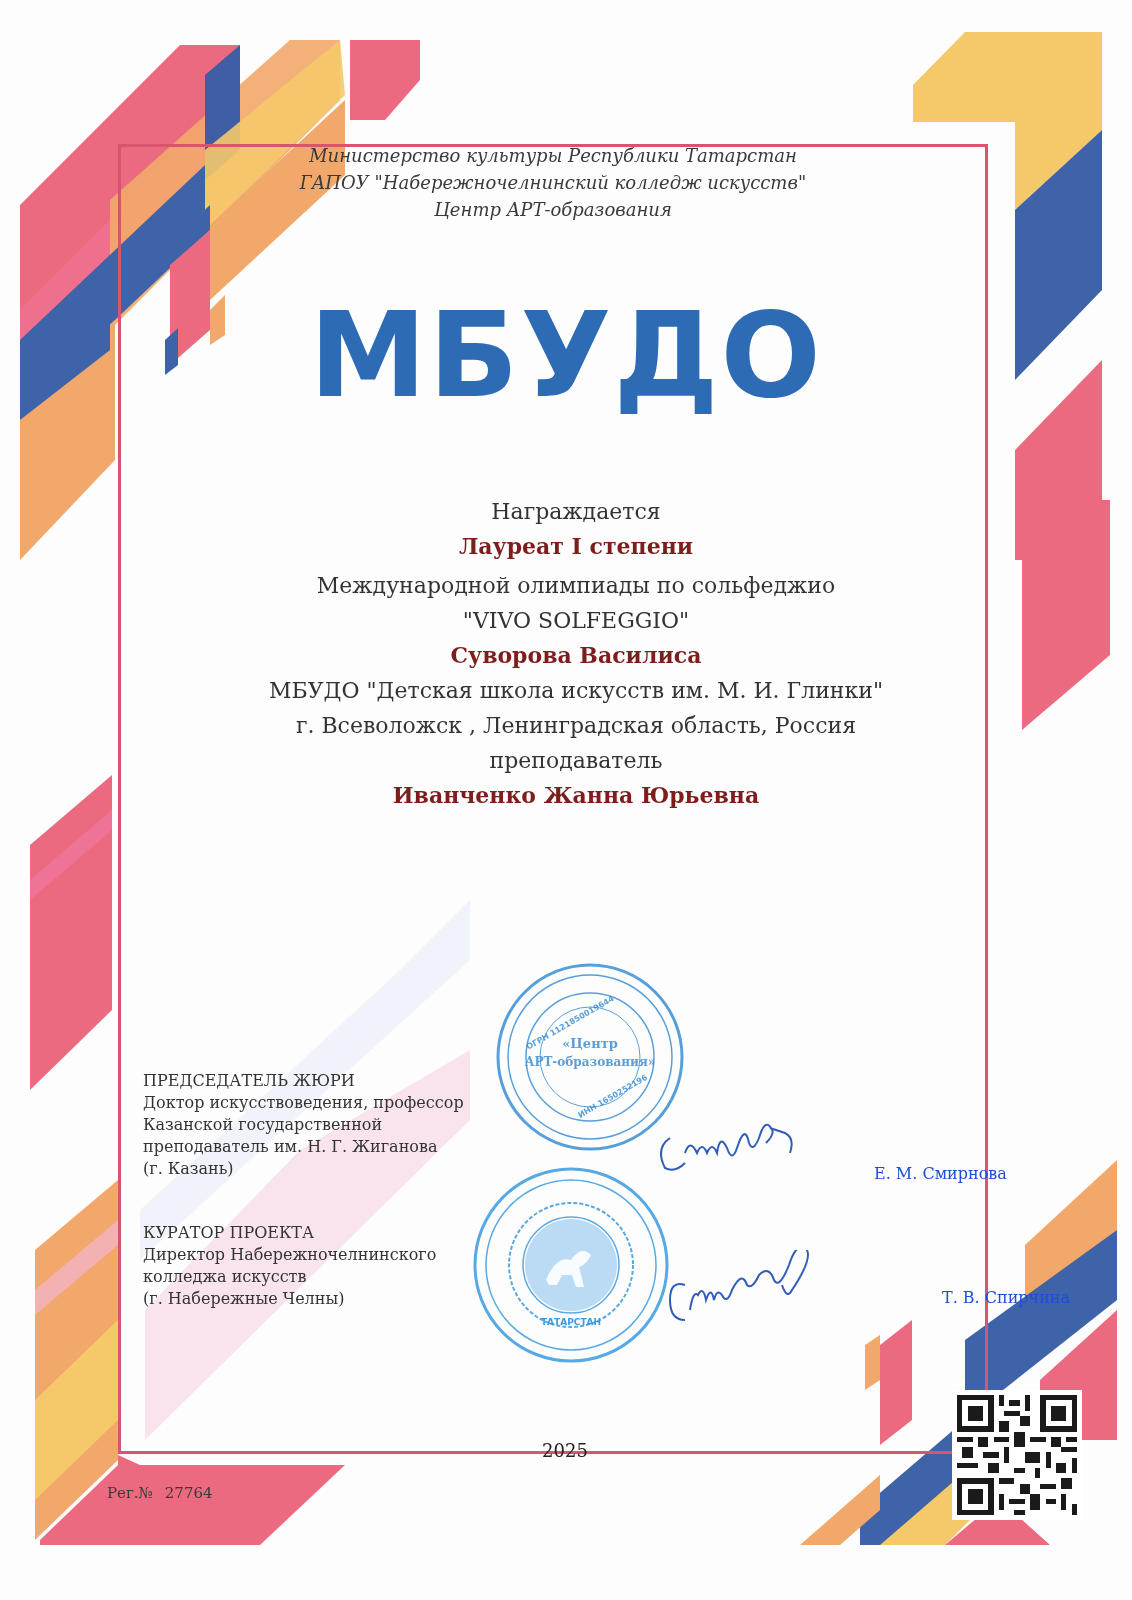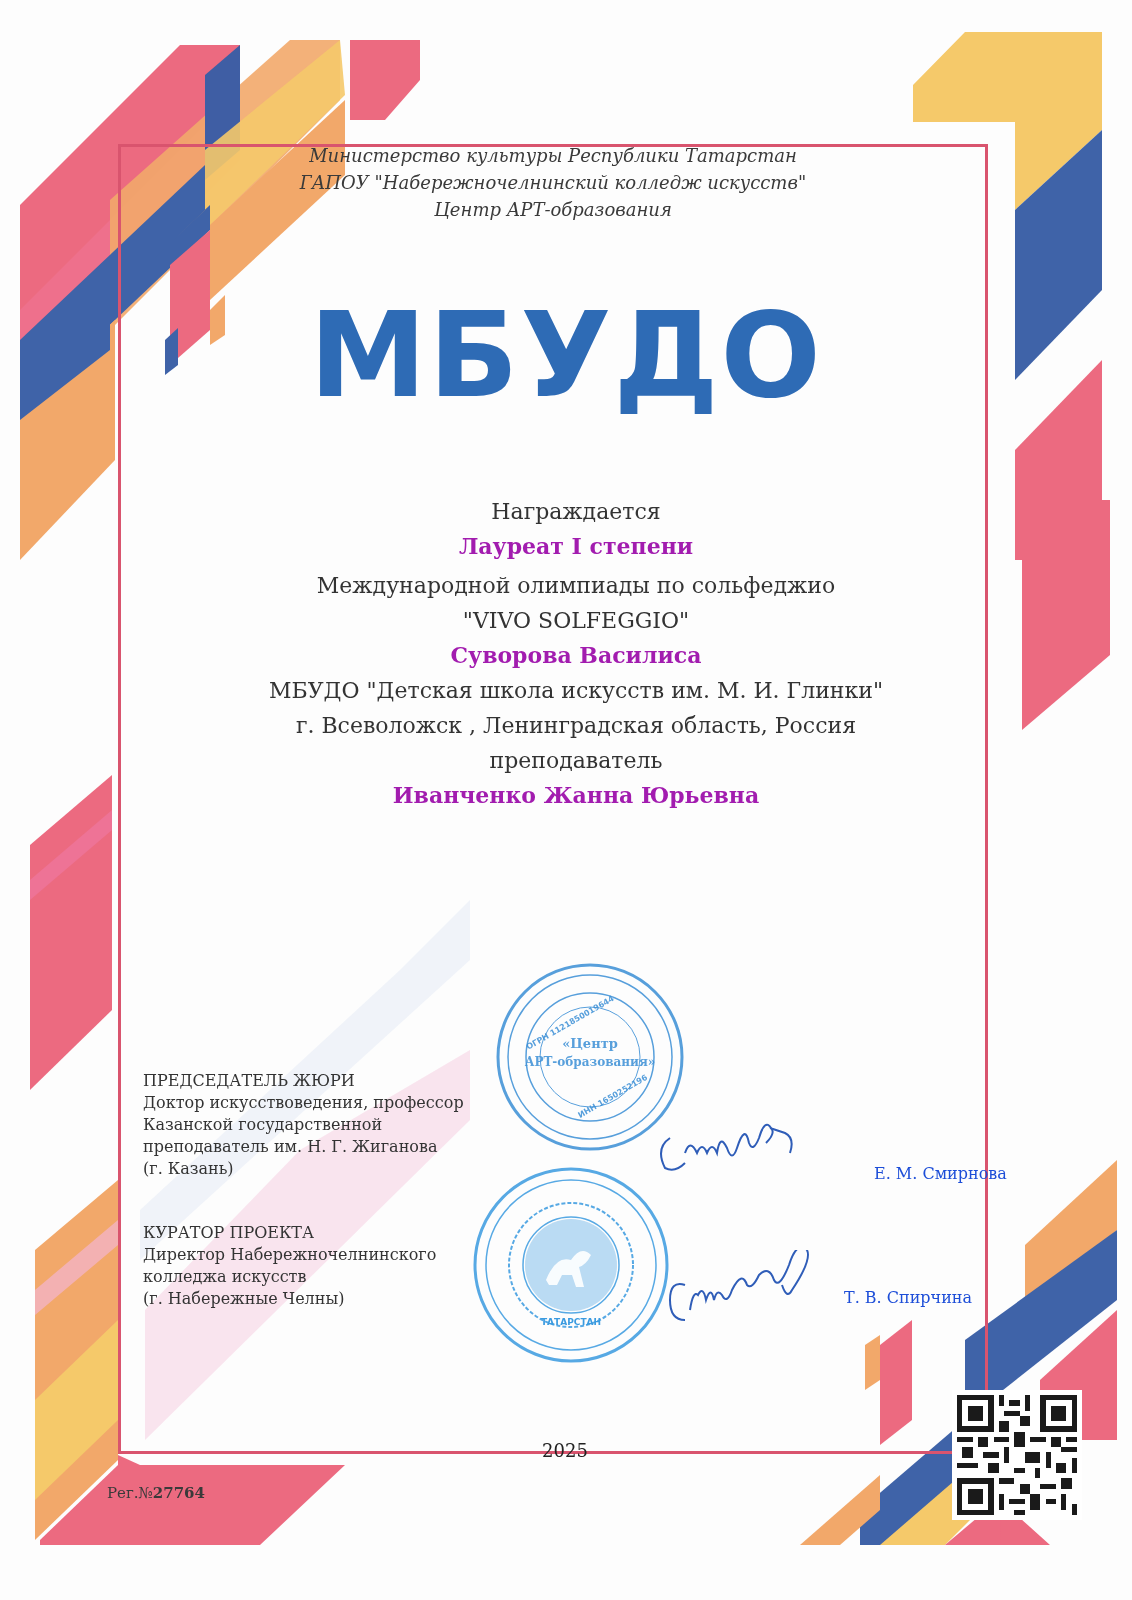--- a/index.html
+++ b/index.html
@@ -51,7 +51,7 @@
       color: #333;
     }
     .body-text .line { line-height: 35px; padding-left: 46px; }
-    .body-text .bold { font-weight: bold; color: #a21caf; }
+    .body-text .bold { font-weight: bold; color: #7f1d1d; }
     .body-text .gap { height: 4px; }
     .sign-block {
       position: absolute;

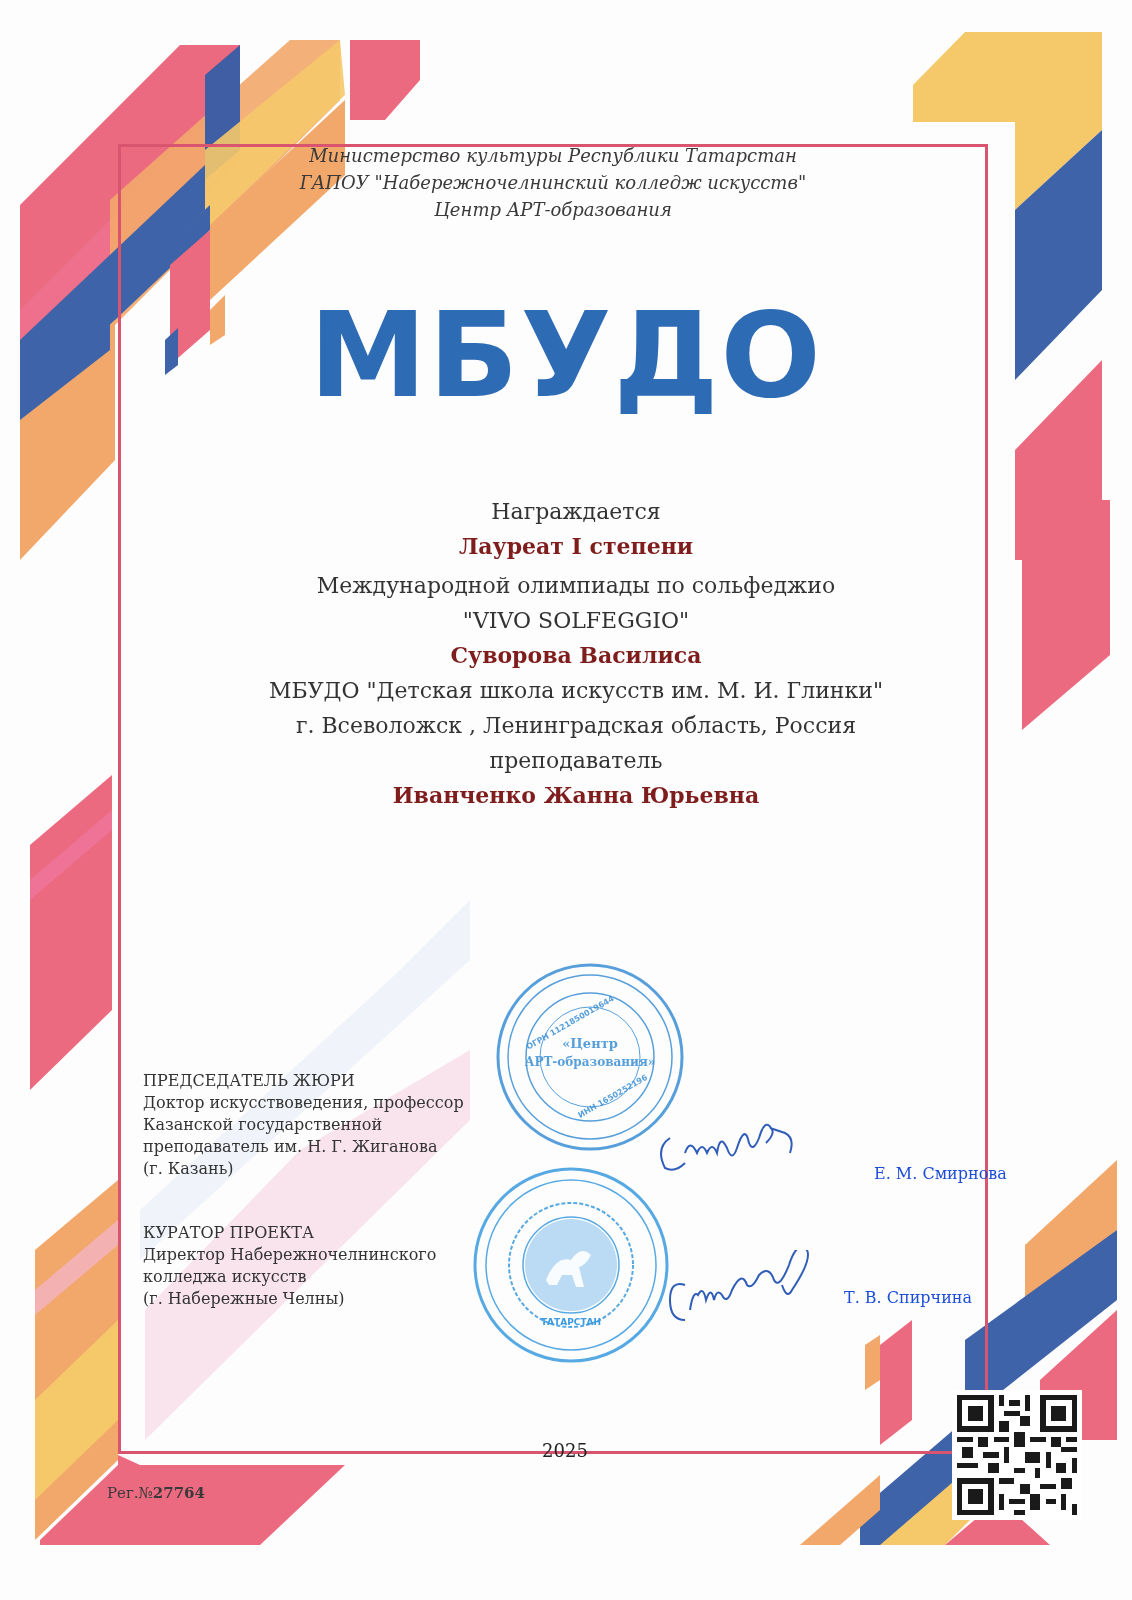--- a/index.html
+++ b/index.html
@@ -213,7 +213,7 @@
   <div>колледжа искусств</div>
   <div>(г. Набережные Челны)</div>
 </div>
-<div class="sign-name" style="left:820px; top:1288px;">Т. В. Спирчина</div>
+<div class="sign-name" style="left:918px; top:1288px;">Т. В. Спирчина</div>
 
 <div class="year">2025</div>
 

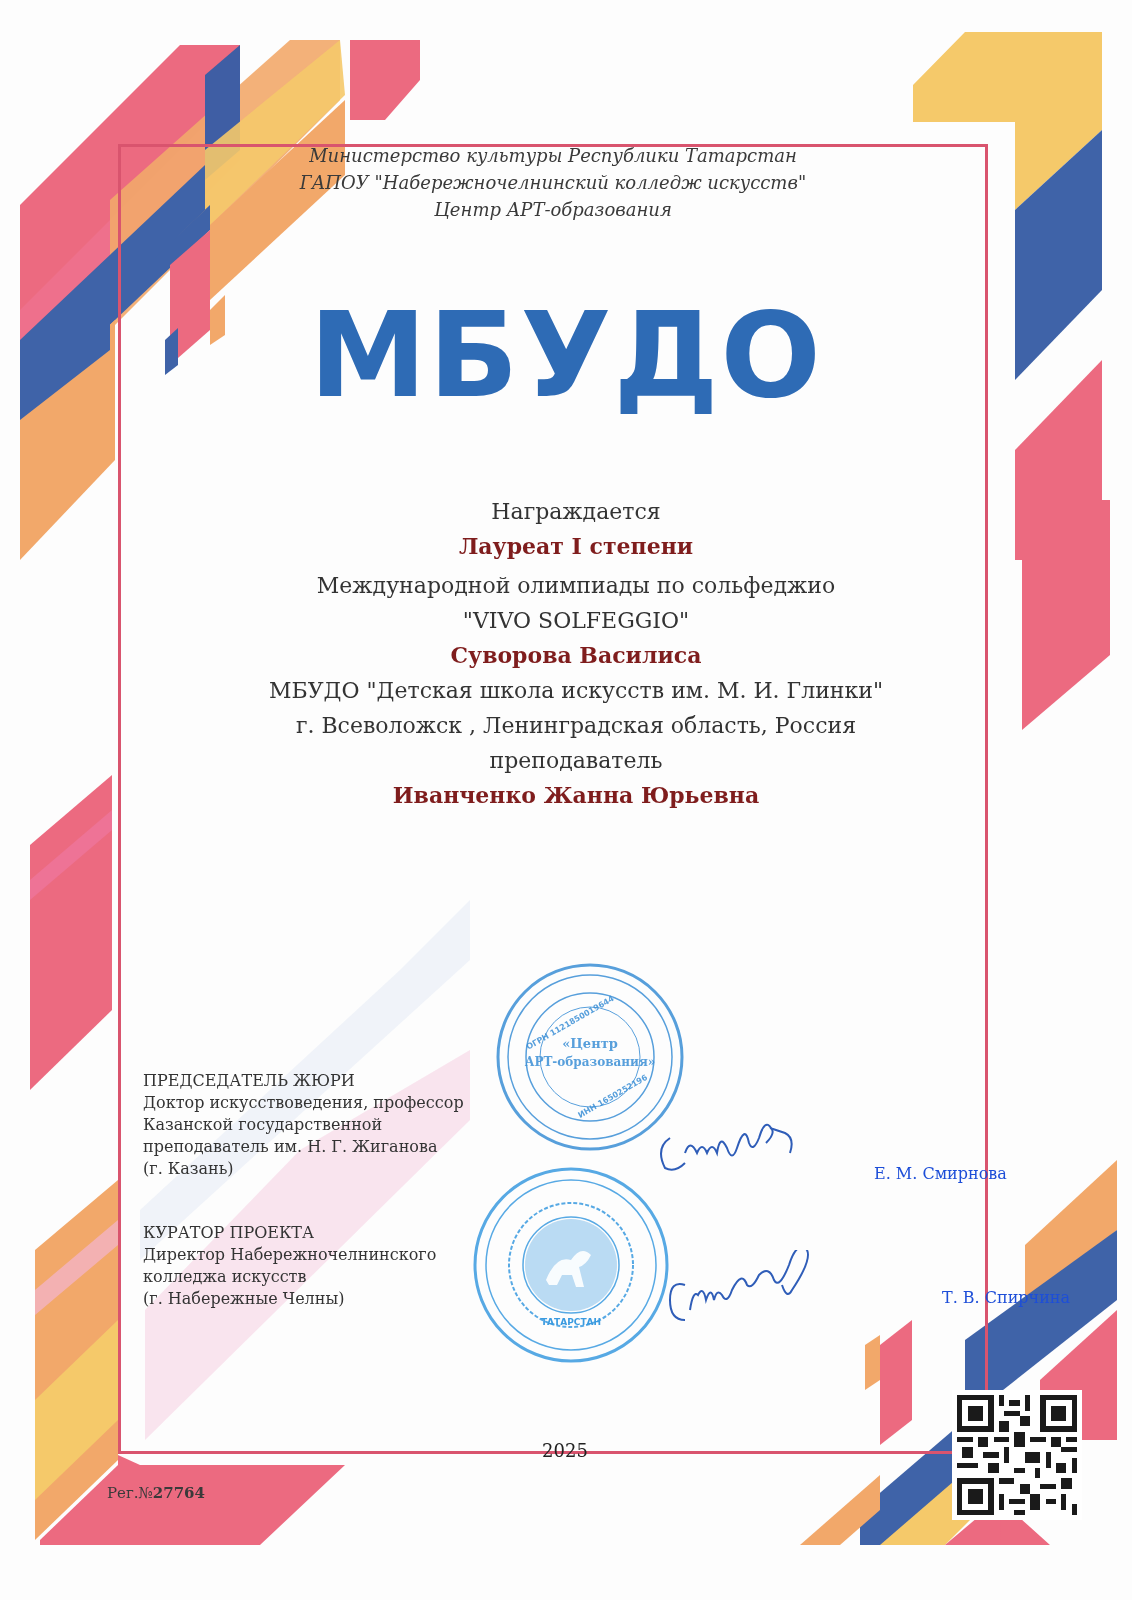--- a/index.html
+++ b/index.html
@@ -80,7 +80,7 @@
       font-size: 15px;
       color: #3a3a3a;
     }
-    .reg b { font-weight: bold; }
+    .reg b { font-weight: normal; margin-left: 12px; }
     .qr {
       position: absolute;
       left: 952px; top: 1390px;

